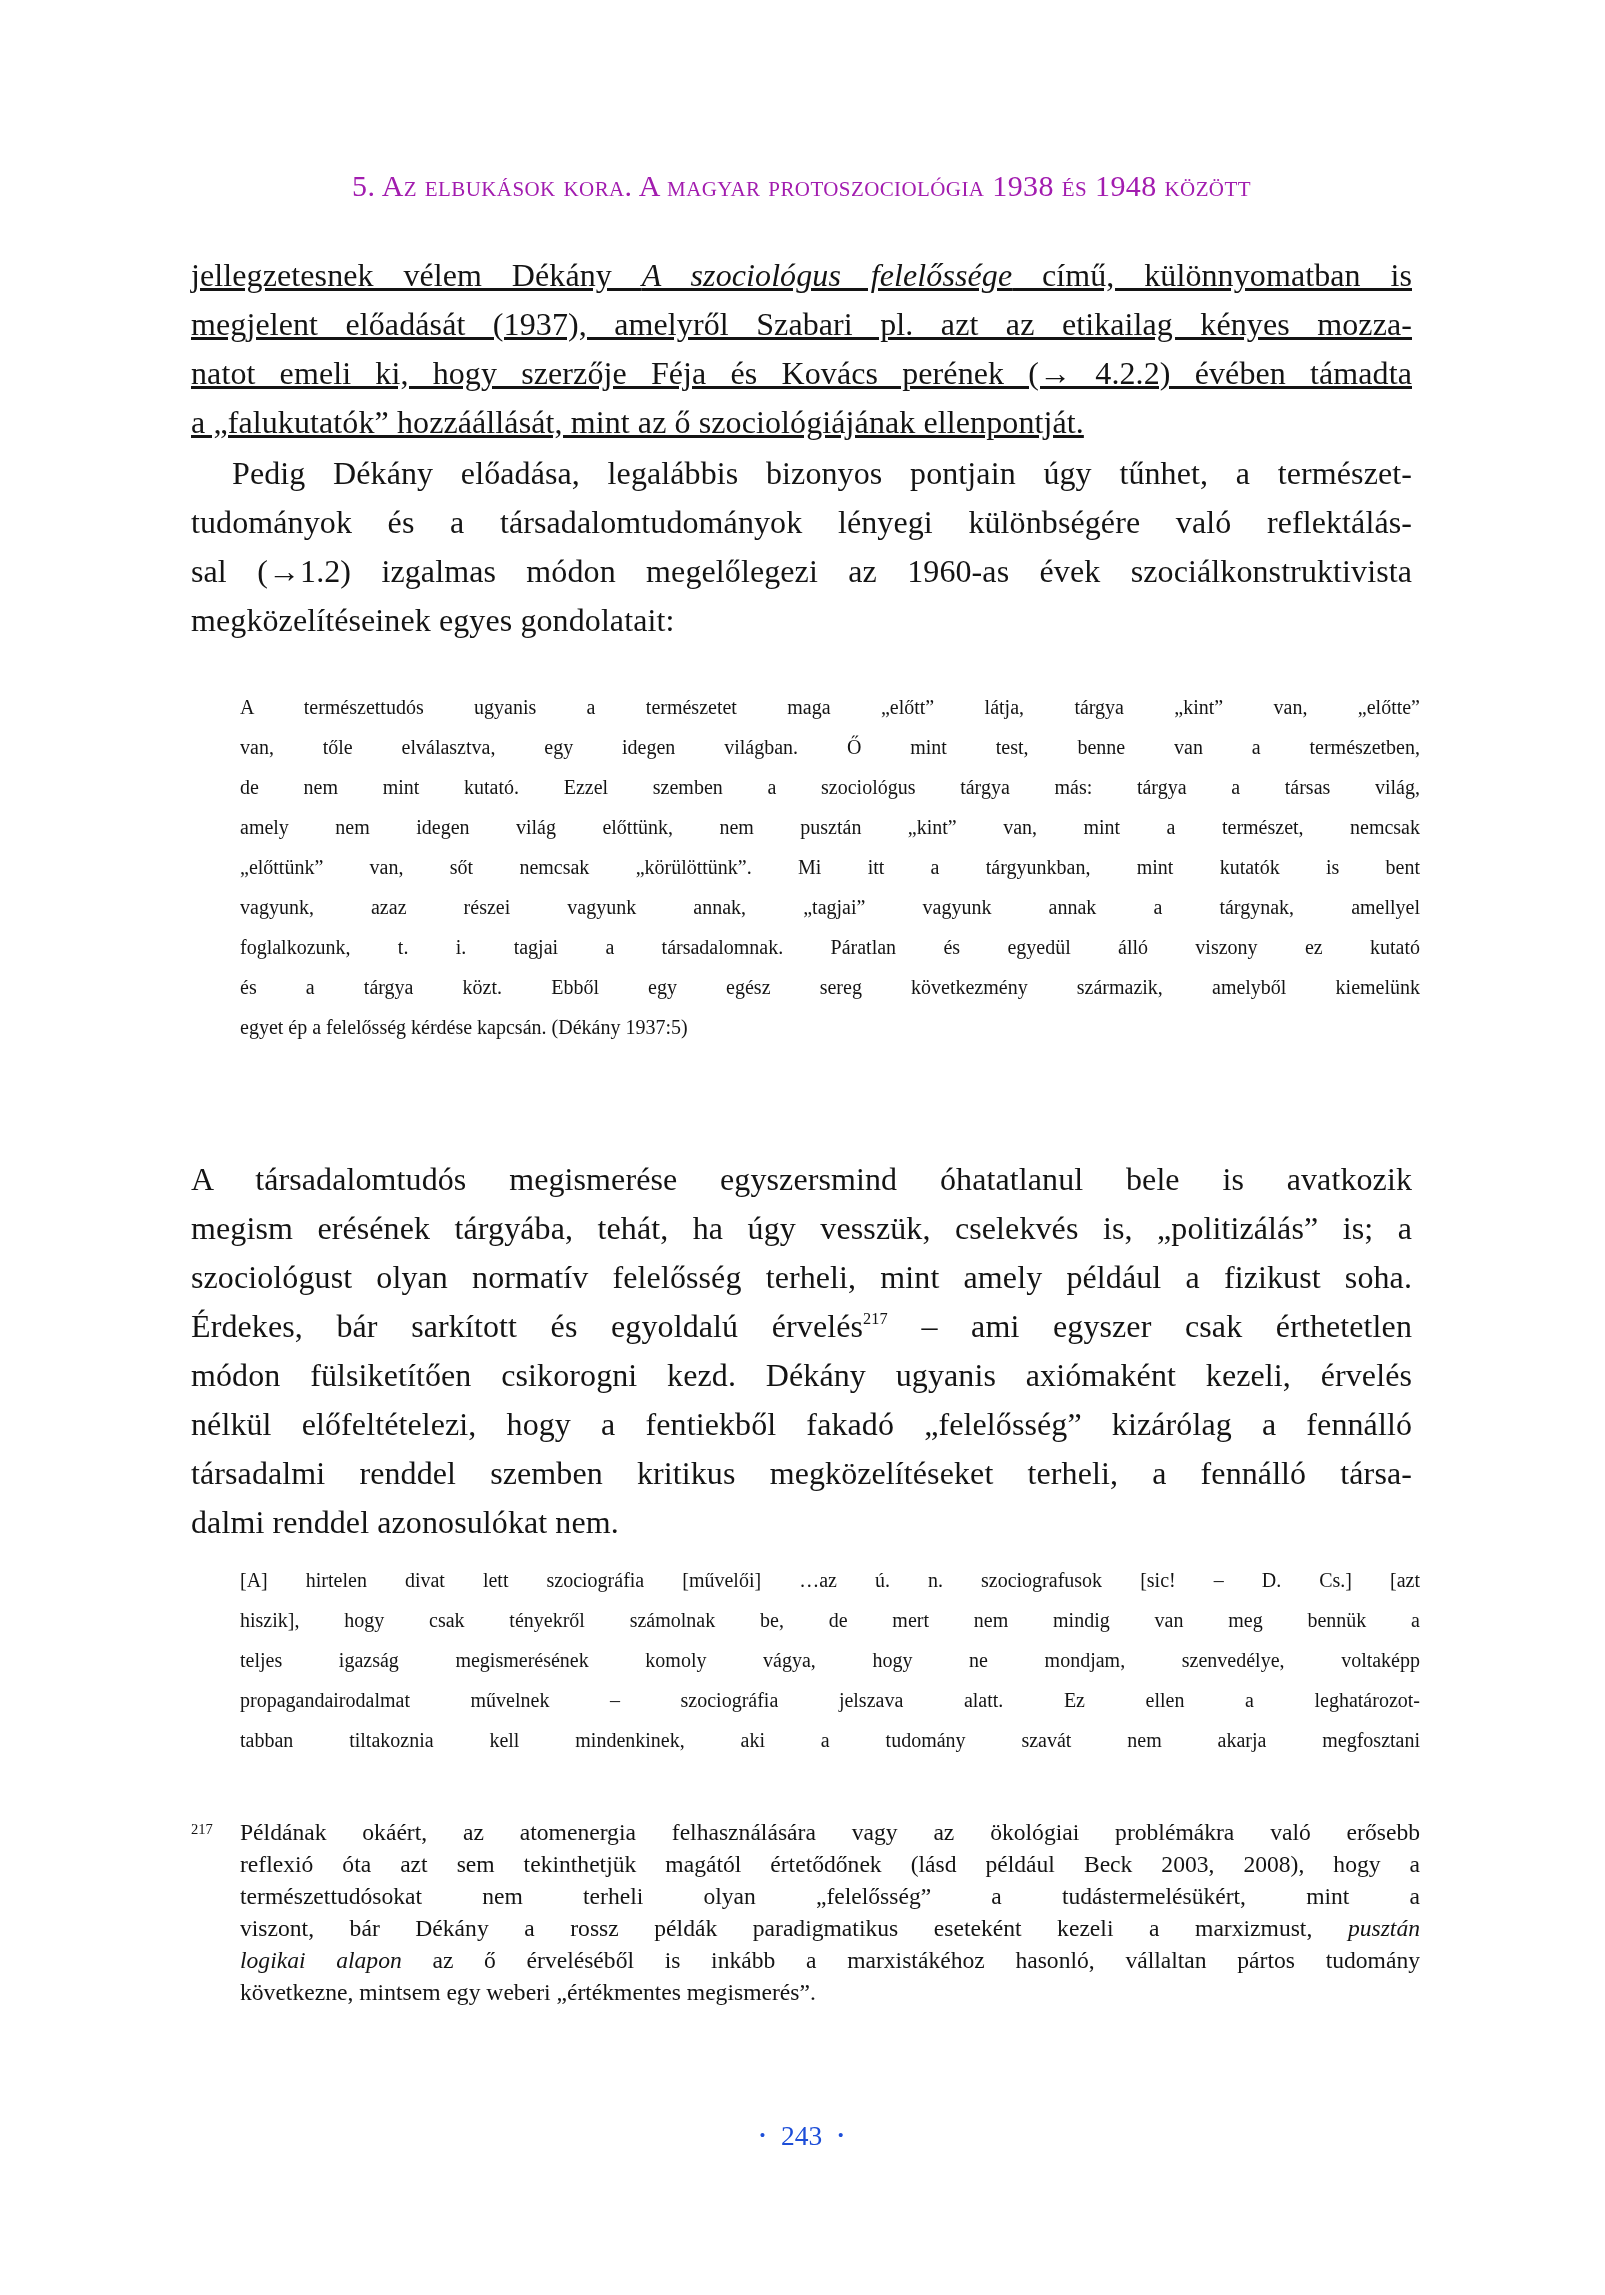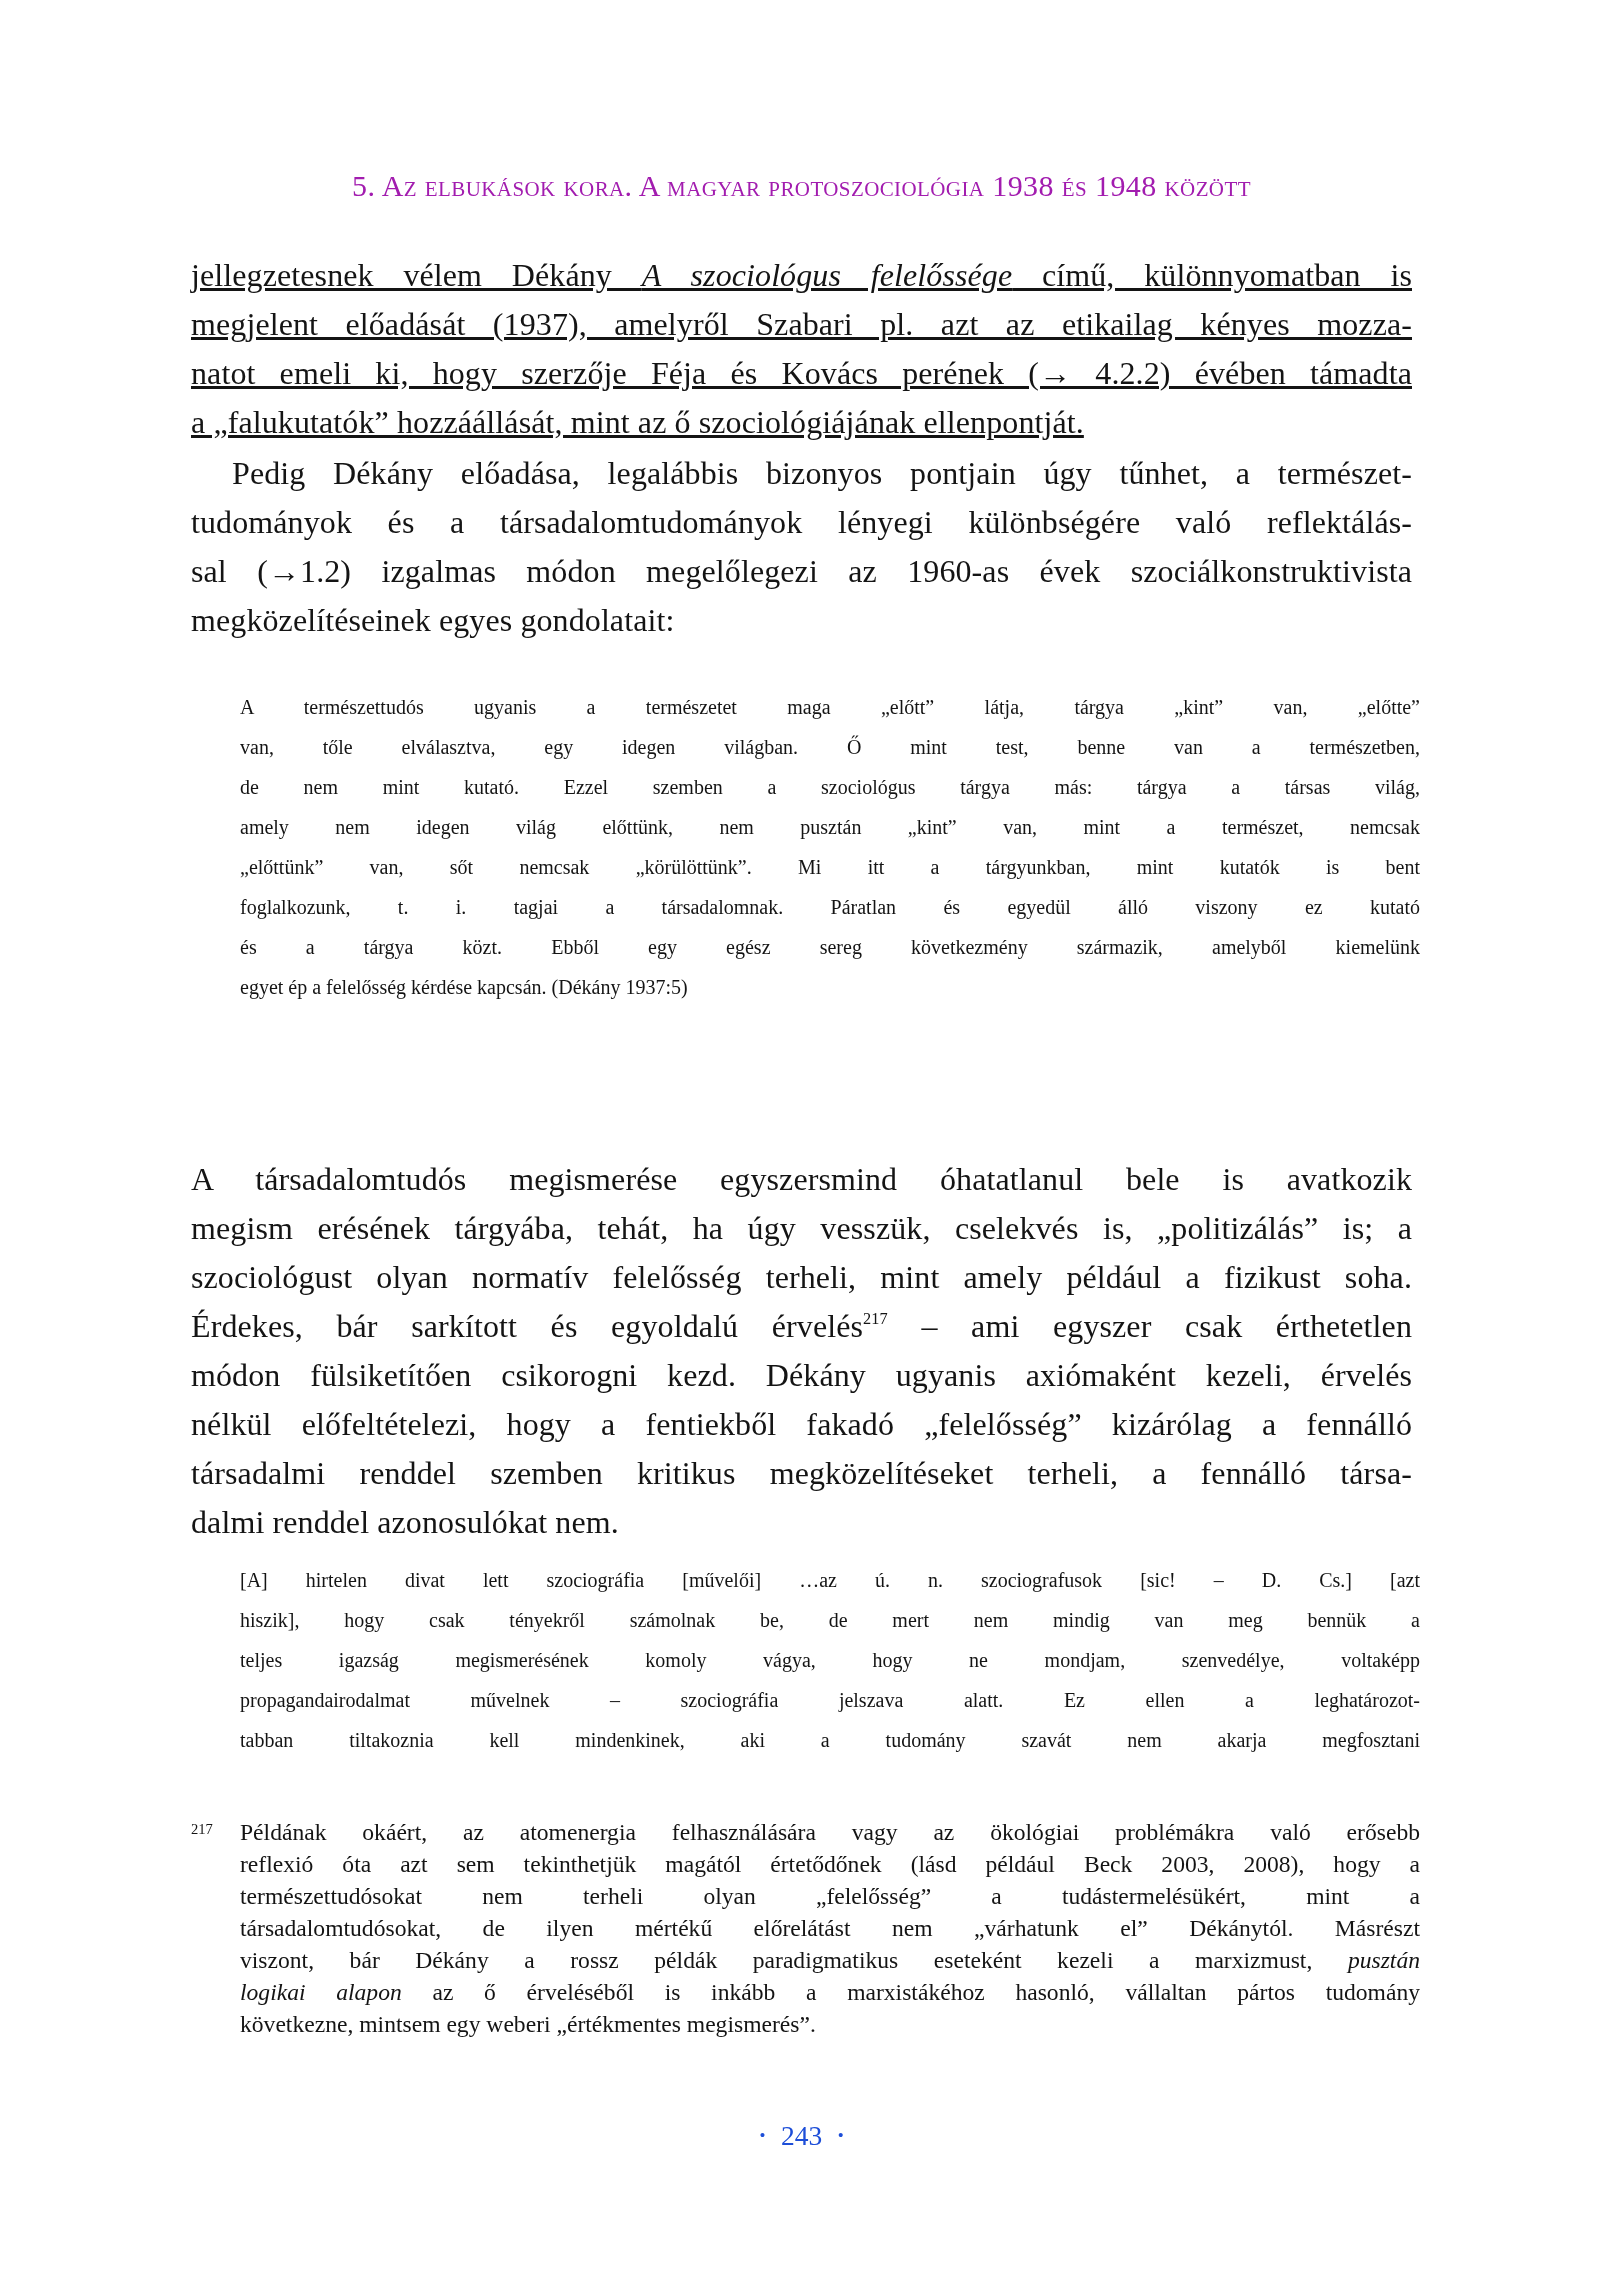--- a/index.html
+++ b/index.html
@@ -69,6 +69,7 @@
     <span class="line">de nem mint kutató. Ezzel szemben a szociológus tárgya más: tárgya a társas világ,</span>
     <span class="line">amely nem idegen világ előttünk, nem pusztán „kint” van, mint a természet, nemcsak</span>
     <span class="line">„előttünk” van, sőt nemcsak „körülöttünk”. Mi itt a tárgyunkban, mint kutatók is bent</span>
+    <span class="line">vagyunk, azaz részei vagyunk annak, „tagjai” vagyunk annak a tárgynak, amellyel</span>
     <span class="line">foglalkozunk, t. i. tagjai a társadalomnak. Páratlan és egyedül álló viszony ez kutató</span>
     <span class="line">és a tárgya közt. Ebből egy egész sereg következmény származik, amelyből kiemelünk</span>
     <span class="line last">egyet ép a felelősség kérdése kapcsán. (Dékány 1937:5)</span>

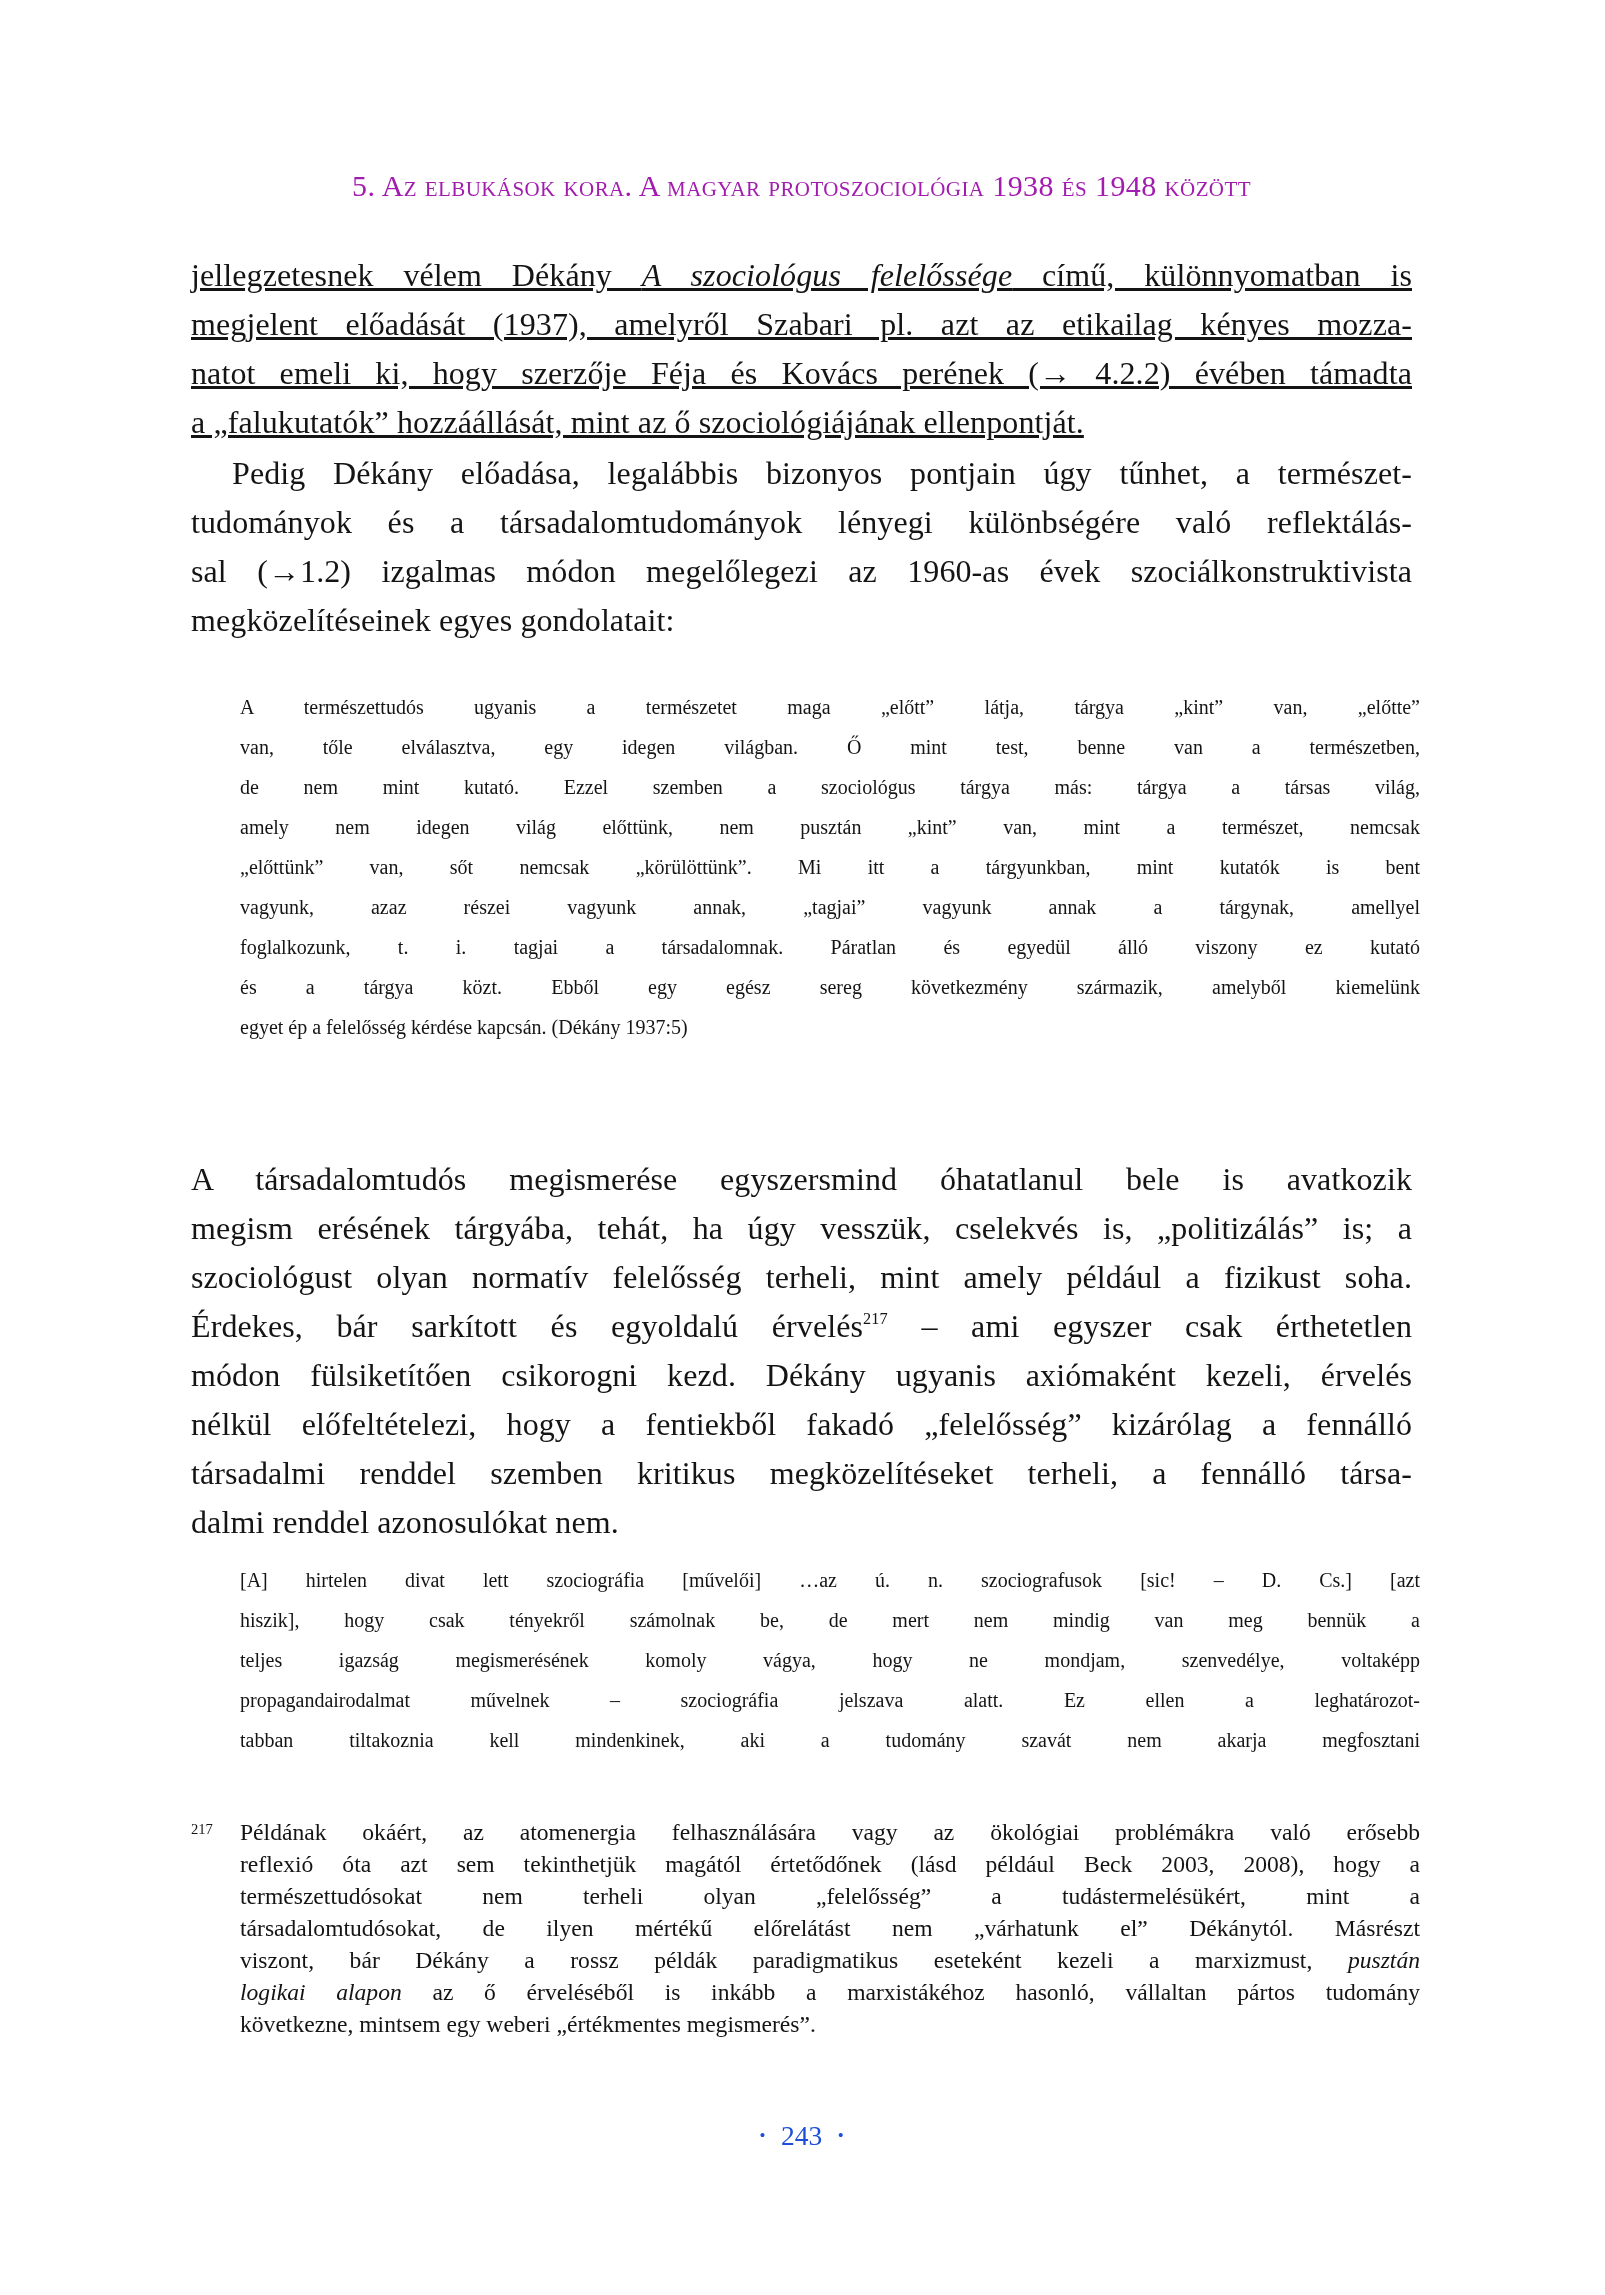--- a/index.html
+++ b/index.html
@@ -100,7 +100,6 @@
       <span class="line">Példának okáért, az atomenergia felhasználására vagy az ökológiai problémákra való erősebb</span>
       <span class="line">reflexió óta azt sem tekinthetjük magától értetődőnek (lásd például Beck 2003, 2008), hogy a</span>
       <span class="line">természettudósokat nem terheli olyan „felelősség” a tudástermelésükért, mint a</span>
-      <span class="line">társadalomtudósokat, de ilyen mértékű előrelátást nem „várhatunk el” Dékánytól. Másrészt</span>
       <span class="line"><span>viszont, bár Dékány a rossz példák paradigmatikus eseteként kezeli a marxizmust, </span><i>pusztán</i><span></span></span>
       <span class="line"><span></span><i>logikai alapon</i><span> az ő érveléséből is inkább a marxistákéhoz hasonló, vállaltan pártos tudomány</span></span>
       <span class="line last">következne, mintsem egy weberi „értékmentes megismerés”.</span>

